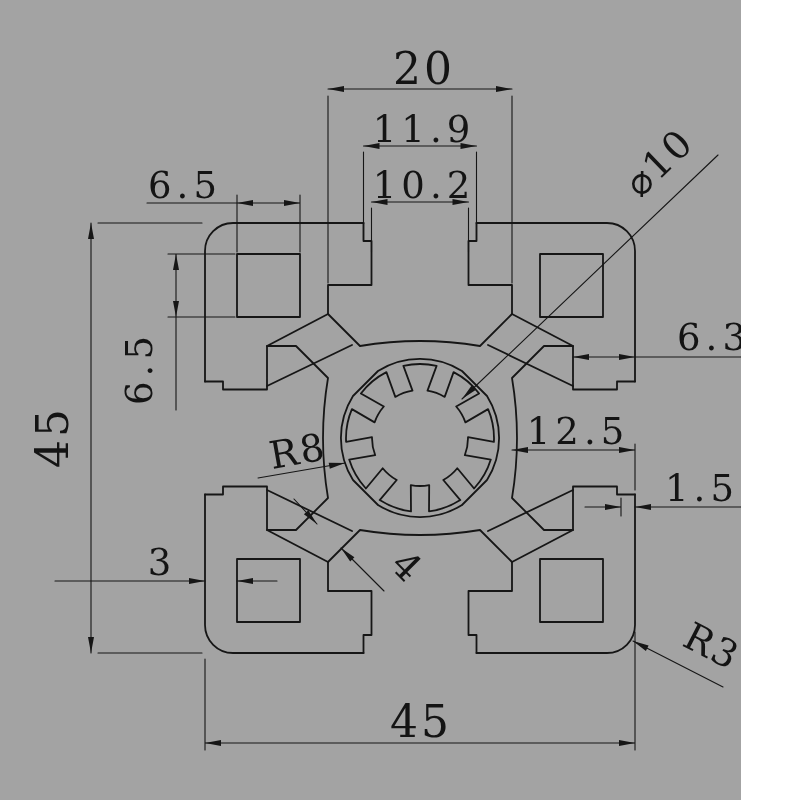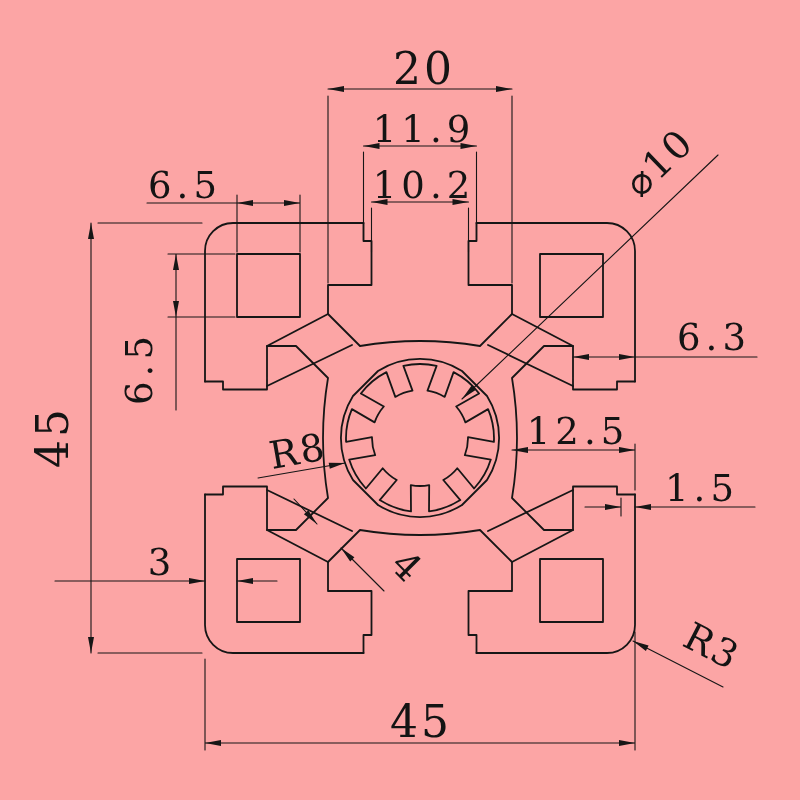--- a/index.html
+++ b/index.html
@@ -3,7 +3,7 @@
 <meta charset="utf-8">
 <style>
   html,body{margin:0;padding:0;background:#ffffff;}
-  .stage{width:800px;height:800px;background:#fca5a5;position:relative;overflow:hidden;}
+  .stage{width:741px;height:800px;background:#a3a3a3;position:relative;overflow:hidden;}
   svg{display:block;}
   .ink{stroke:#161616;fill:none;stroke-linecap:round;stroke-linejoin:round;}
   .profile{stroke-width:1.8;}

